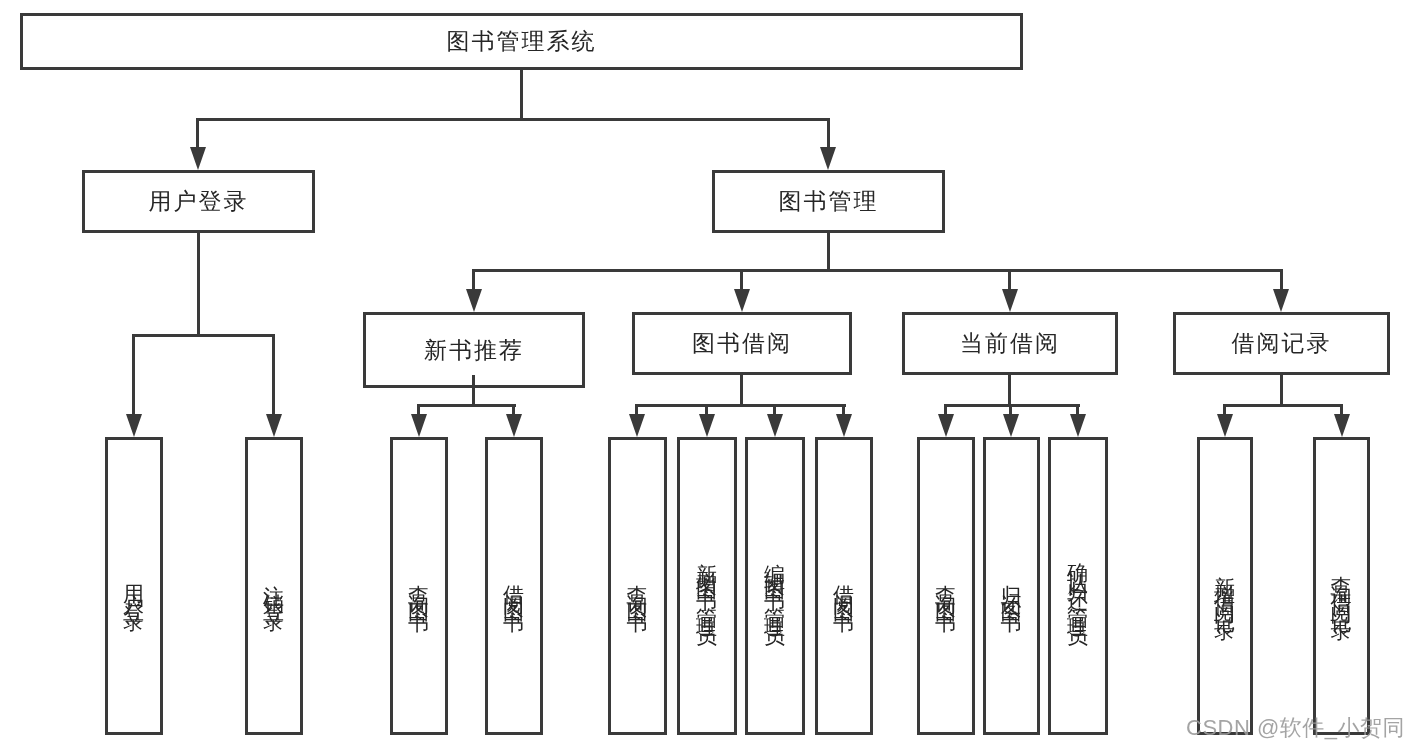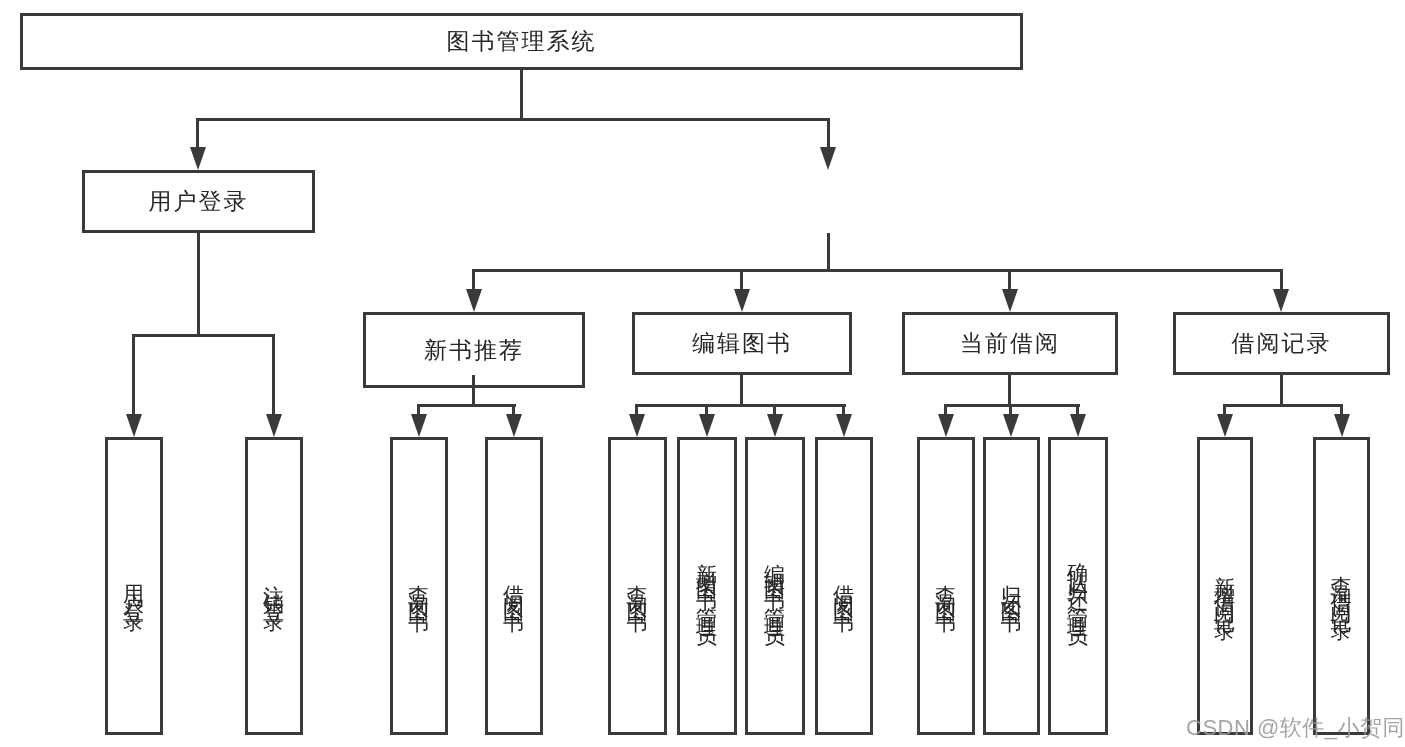--- a/index.html
+++ b/index.html
@@ -45,6 +45,7 @@
   <div class="box hbox" style="left:20px;top:13px;width:1003px;height:57px">图书管理系统</div>
 
   <div class="box hbox" style="left:82px;top:170px;width:233px;height:63px">用户登录</div>
+  <div class="box hbox" style="left:712px;top:170px;width:233px;height:63px">图书管理</div>
 
   <div class="box hbox" style="left:363px;top:312px;width:222px;height:76px">新书推荐</div>
   <div class="box hbox" style="left:632px;top:312px;width:220px;height:63px">编辑图书</div>

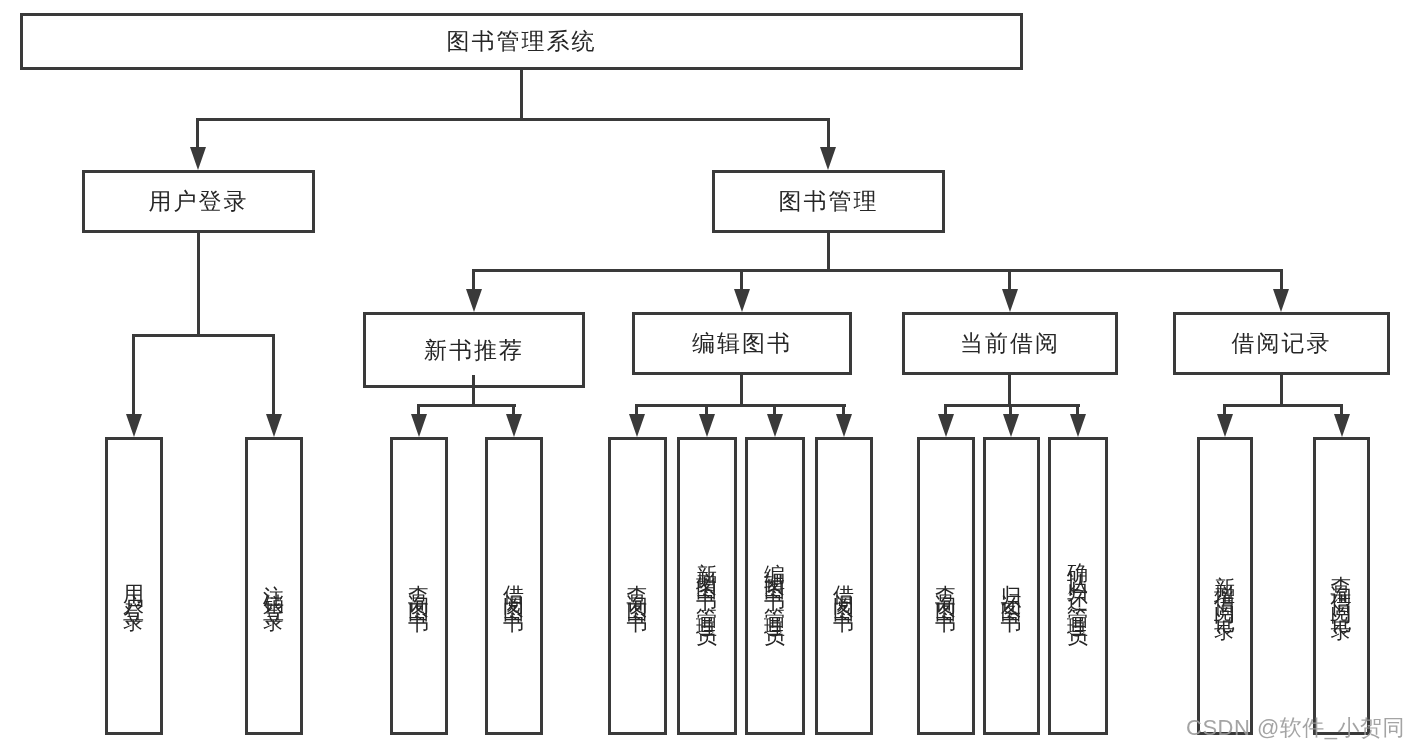--- a/index.html
+++ b/index.html
@@ -48,7 +48,7 @@
   <div class="box hbox" style="left:712px;top:170px;width:233px;height:63px">图书管理</div>
 
   <div class="box hbox" style="left:363px;top:312px;width:222px;height:76px">新书推荐</div>
-  <div class="box hbox" style="left:632px;top:312px;width:220px;height:63px">编辑图书</div>
+  <div class="box hbox" style="left:632px;top:312px;width:220px;height:63px">图书借阅</div>
   <div class="box hbox" style="left:1173px;top:312px;width:217px;height:63px">借阅记录</div>
   <div class="box hbox" style="left:902px;top:312px;width:216px;height:63px">当前借阅</div>
 

